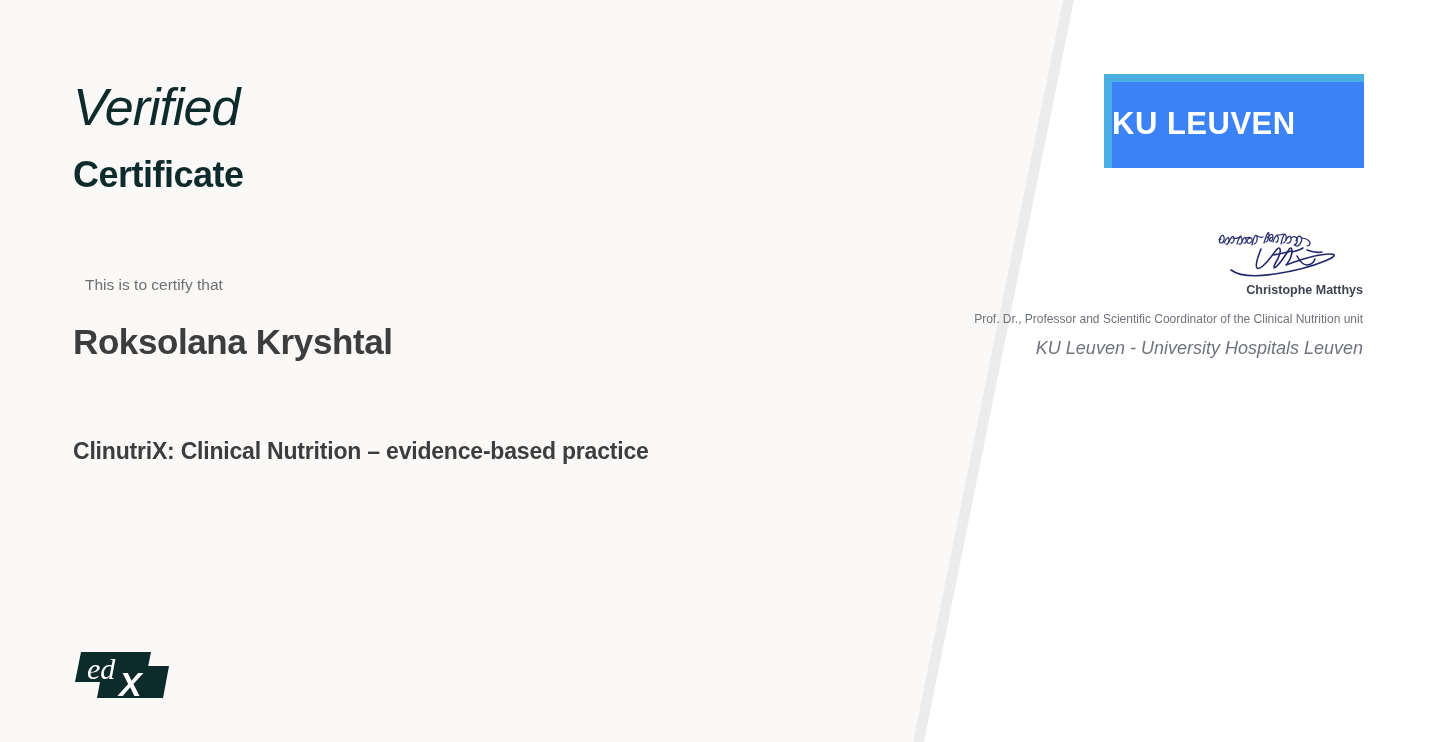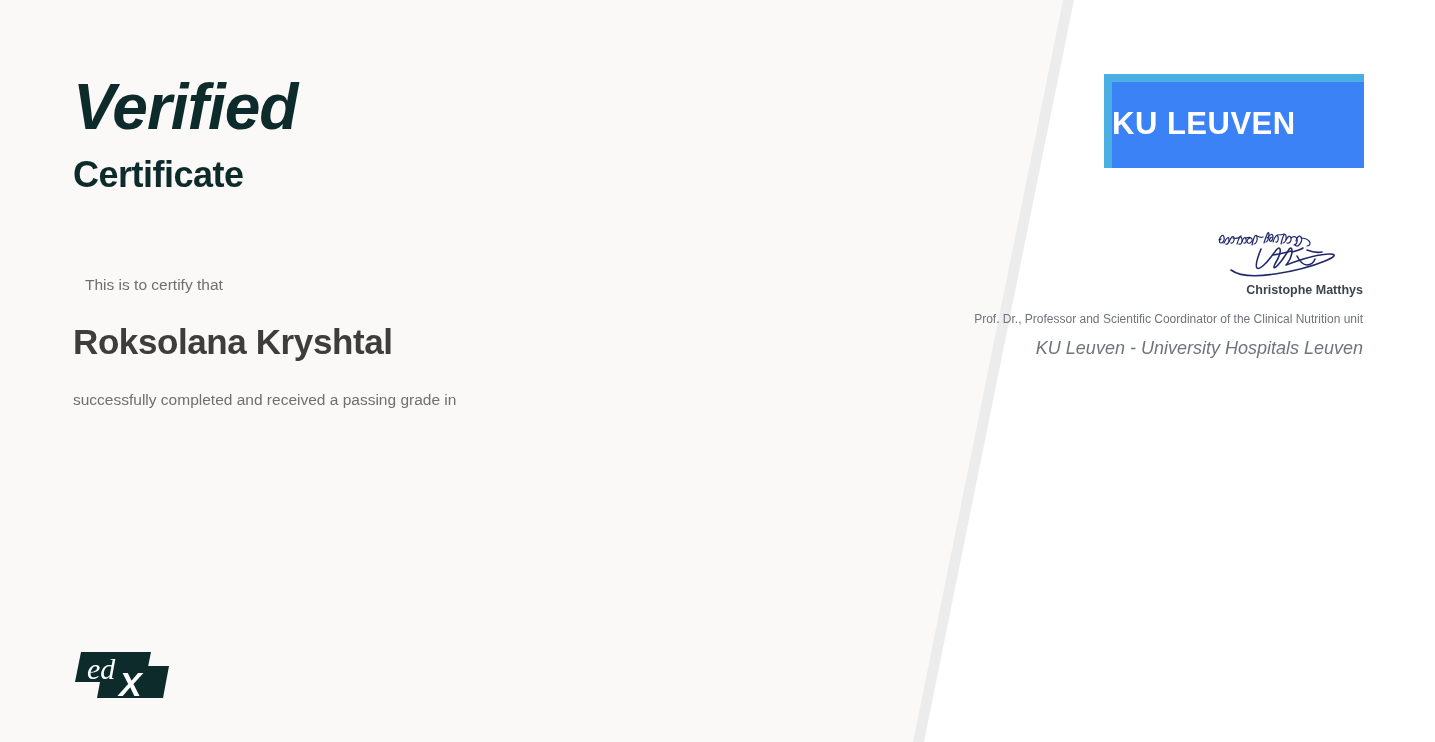--- a/index.html
+++ b/index.html
@@ -51,10 +51,10 @@
     position: absolute;
     left: 0;
     top: 73px;
-    font-size: 64px;
+    font-size: 52px;
     line-height: 68px;
     font-style: italic;
-    font-weight: bold;
+    font-weight: normal;
     letter-spacing: -1px;
     color: #0d2b2b;
     white-space: nowrap;

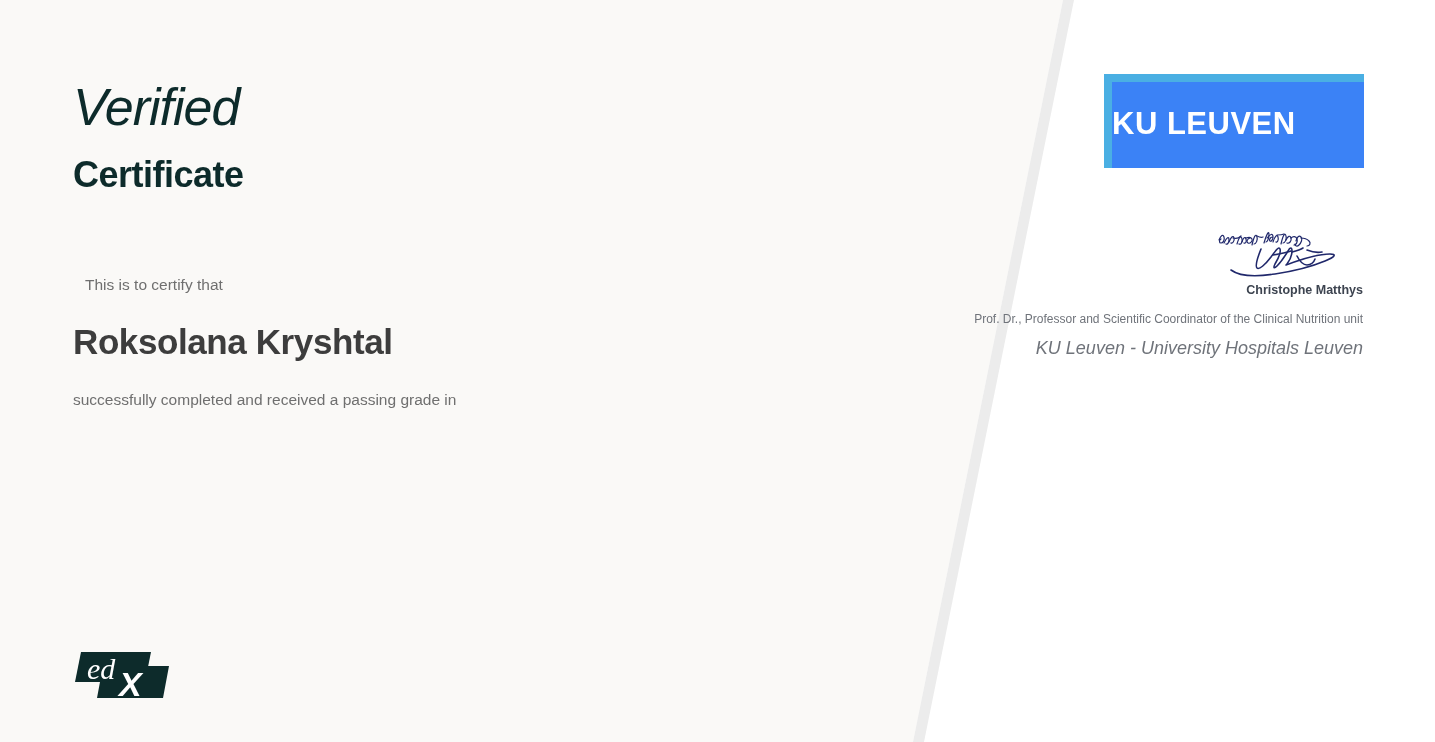--- a/index.html
+++ b/index.html
@@ -225,7 +225,6 @@
 
     <div class="recipient-name">Roksolana Kryshtal</div>
 
-    <div class="lead-line lead-2">successfully completed and received a passing grade in</div>
 
 
 

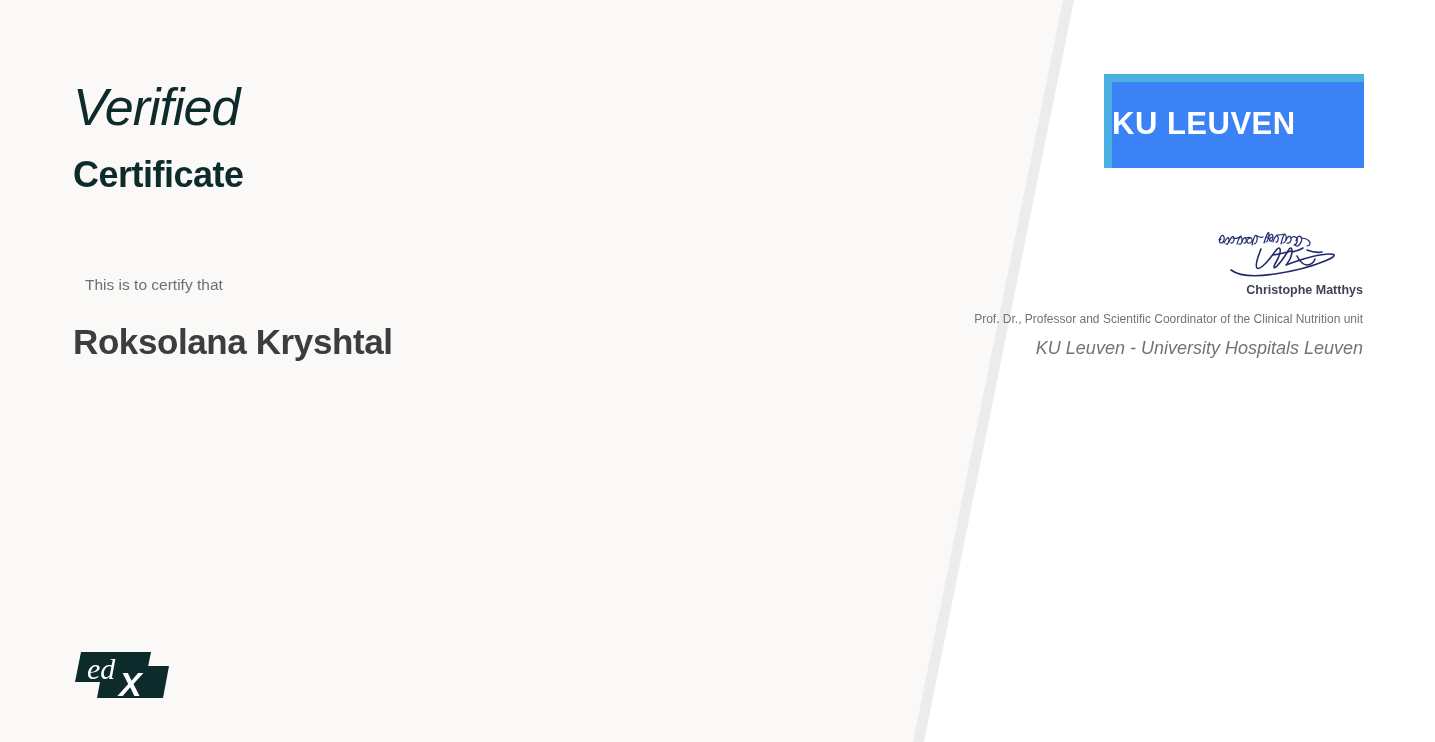--- a/index.html
+++ b/index.html
@@ -226,6 +226,7 @@
     <div class="recipient-name">Roksolana Kryshtal</div>
 
 
+    <div class="course-title">ClinutriX: Clinical Nutrition – evidence-based practice</div>
 
 
   </div>

